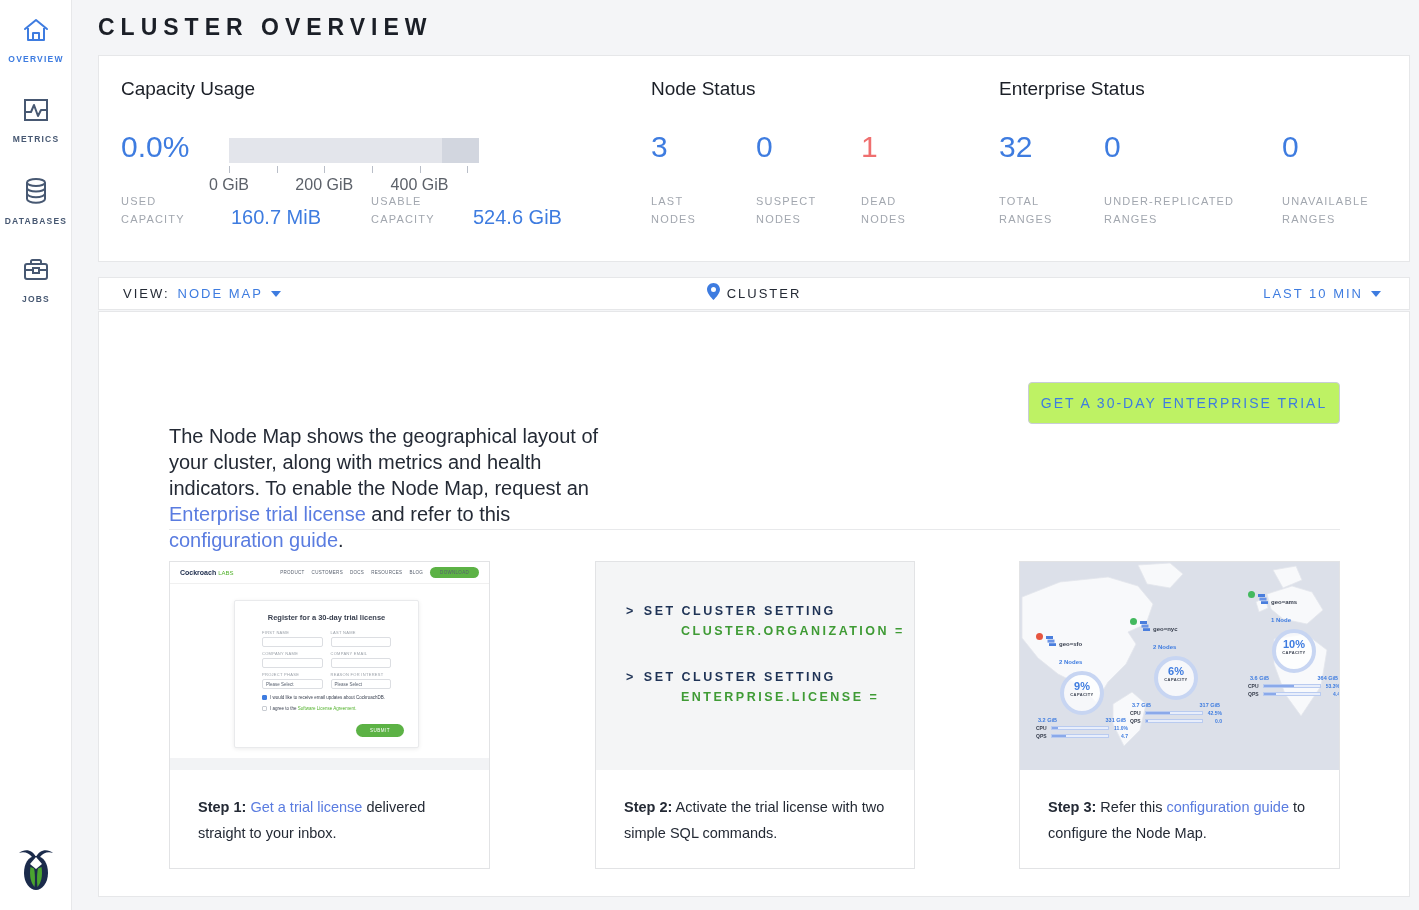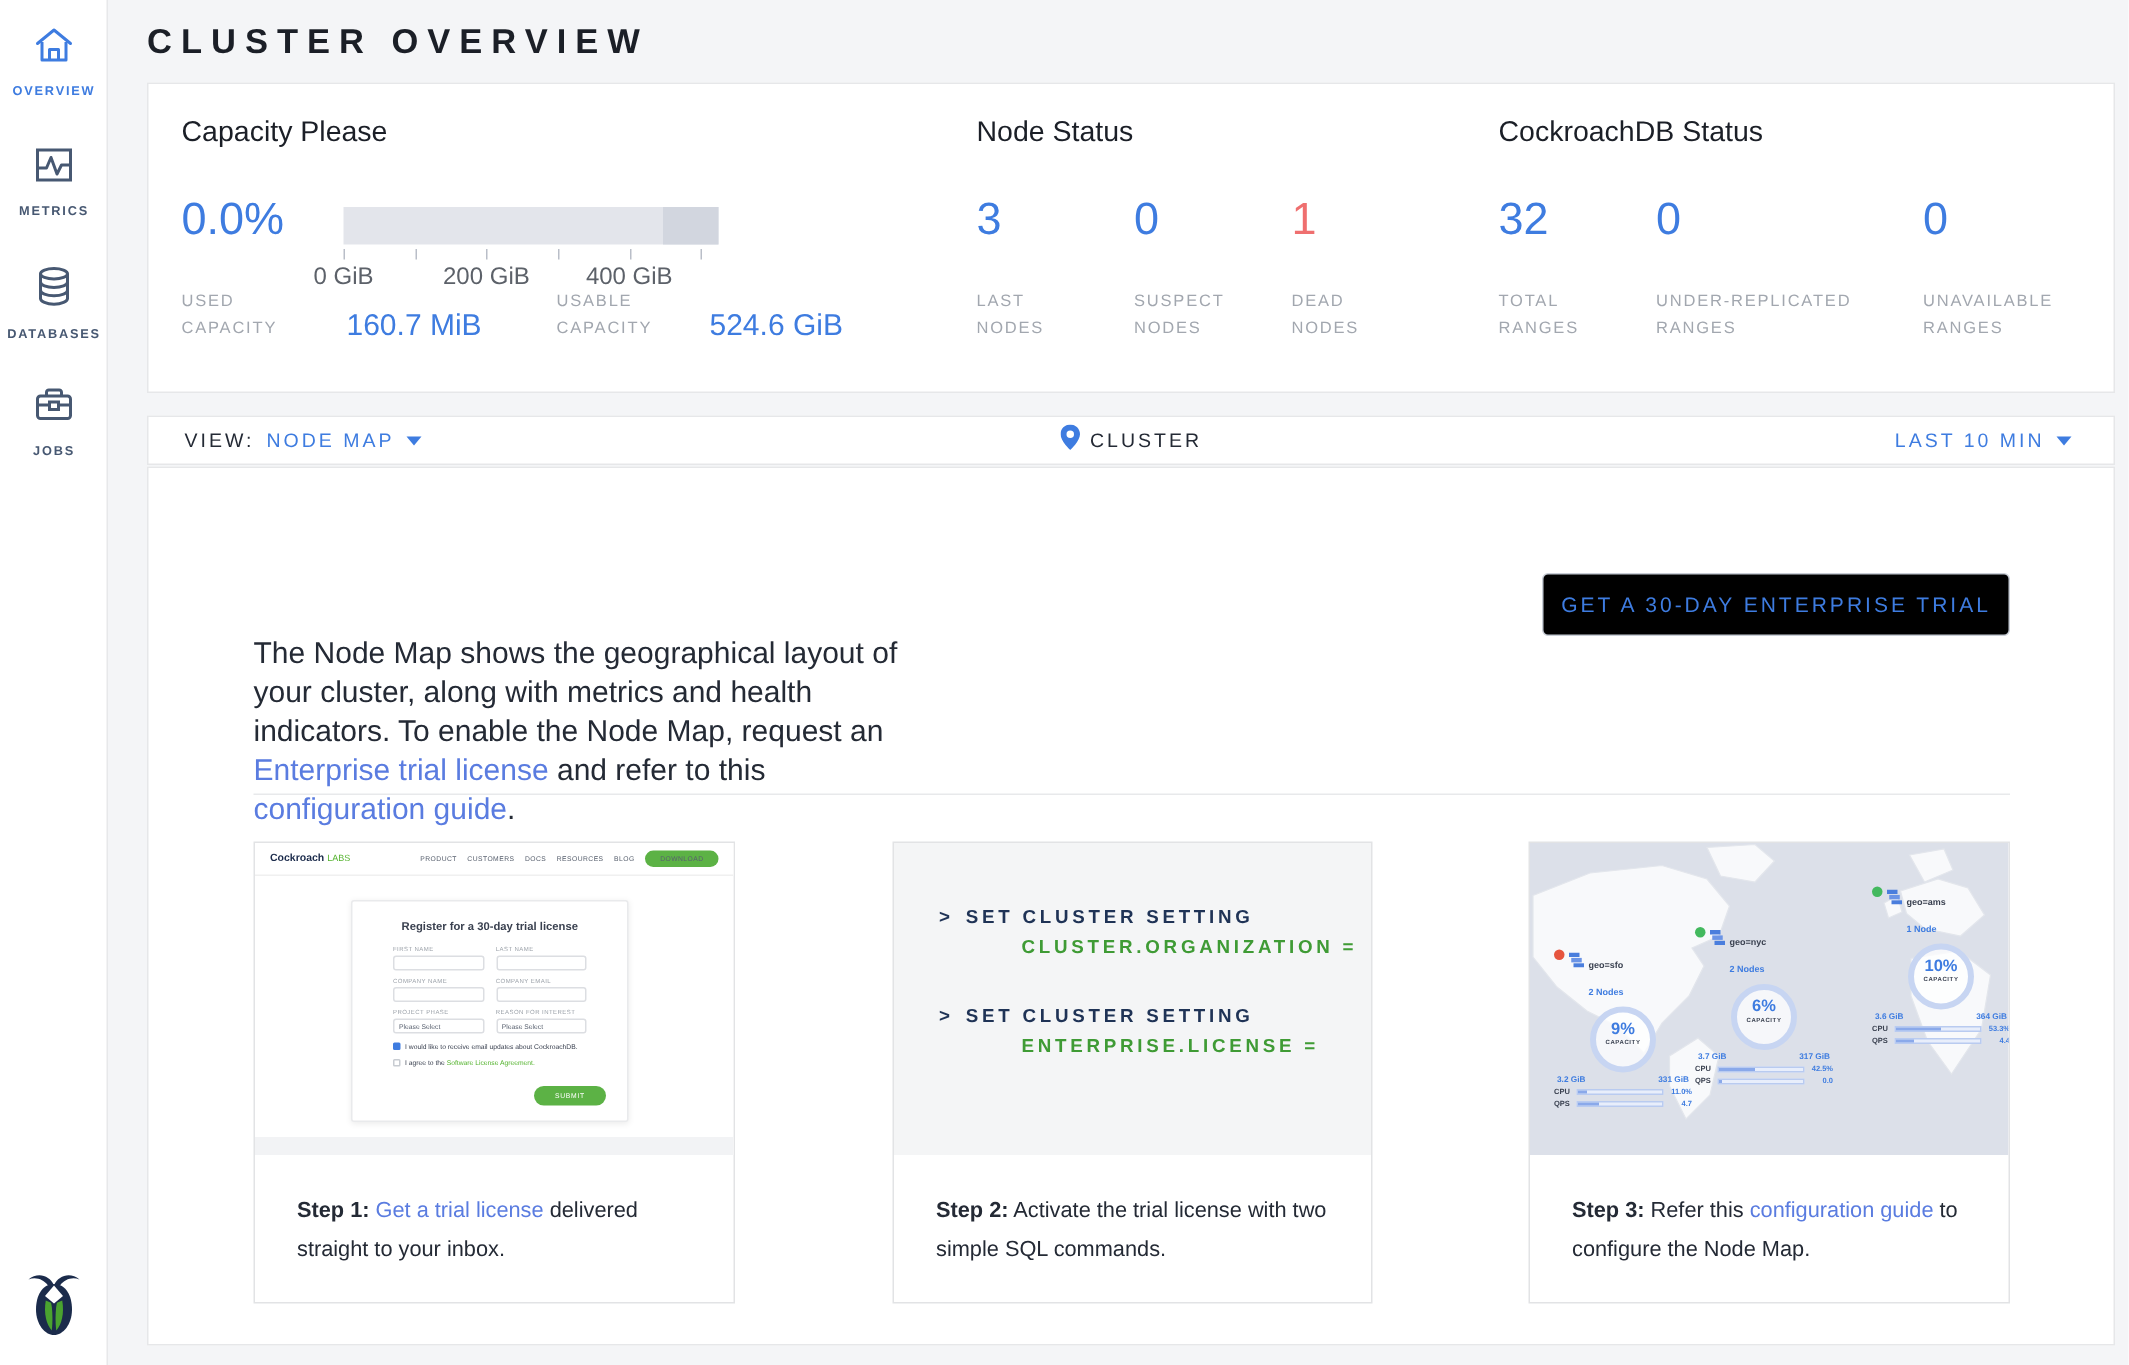--- a/index.html
+++ b/index.html
@@ -174,7 +174,7 @@
 
 <section class="card summary">
 
-  <h2 class="sec-title" style="left:22px">Capacity Please</h2>
+  <h2 class="sec-title" style="left:22px">Capacity Usage</h2>
   <div class="big-num" style="left:22px">0.0%</div>
 
   <div class="cap-bar-wrap">

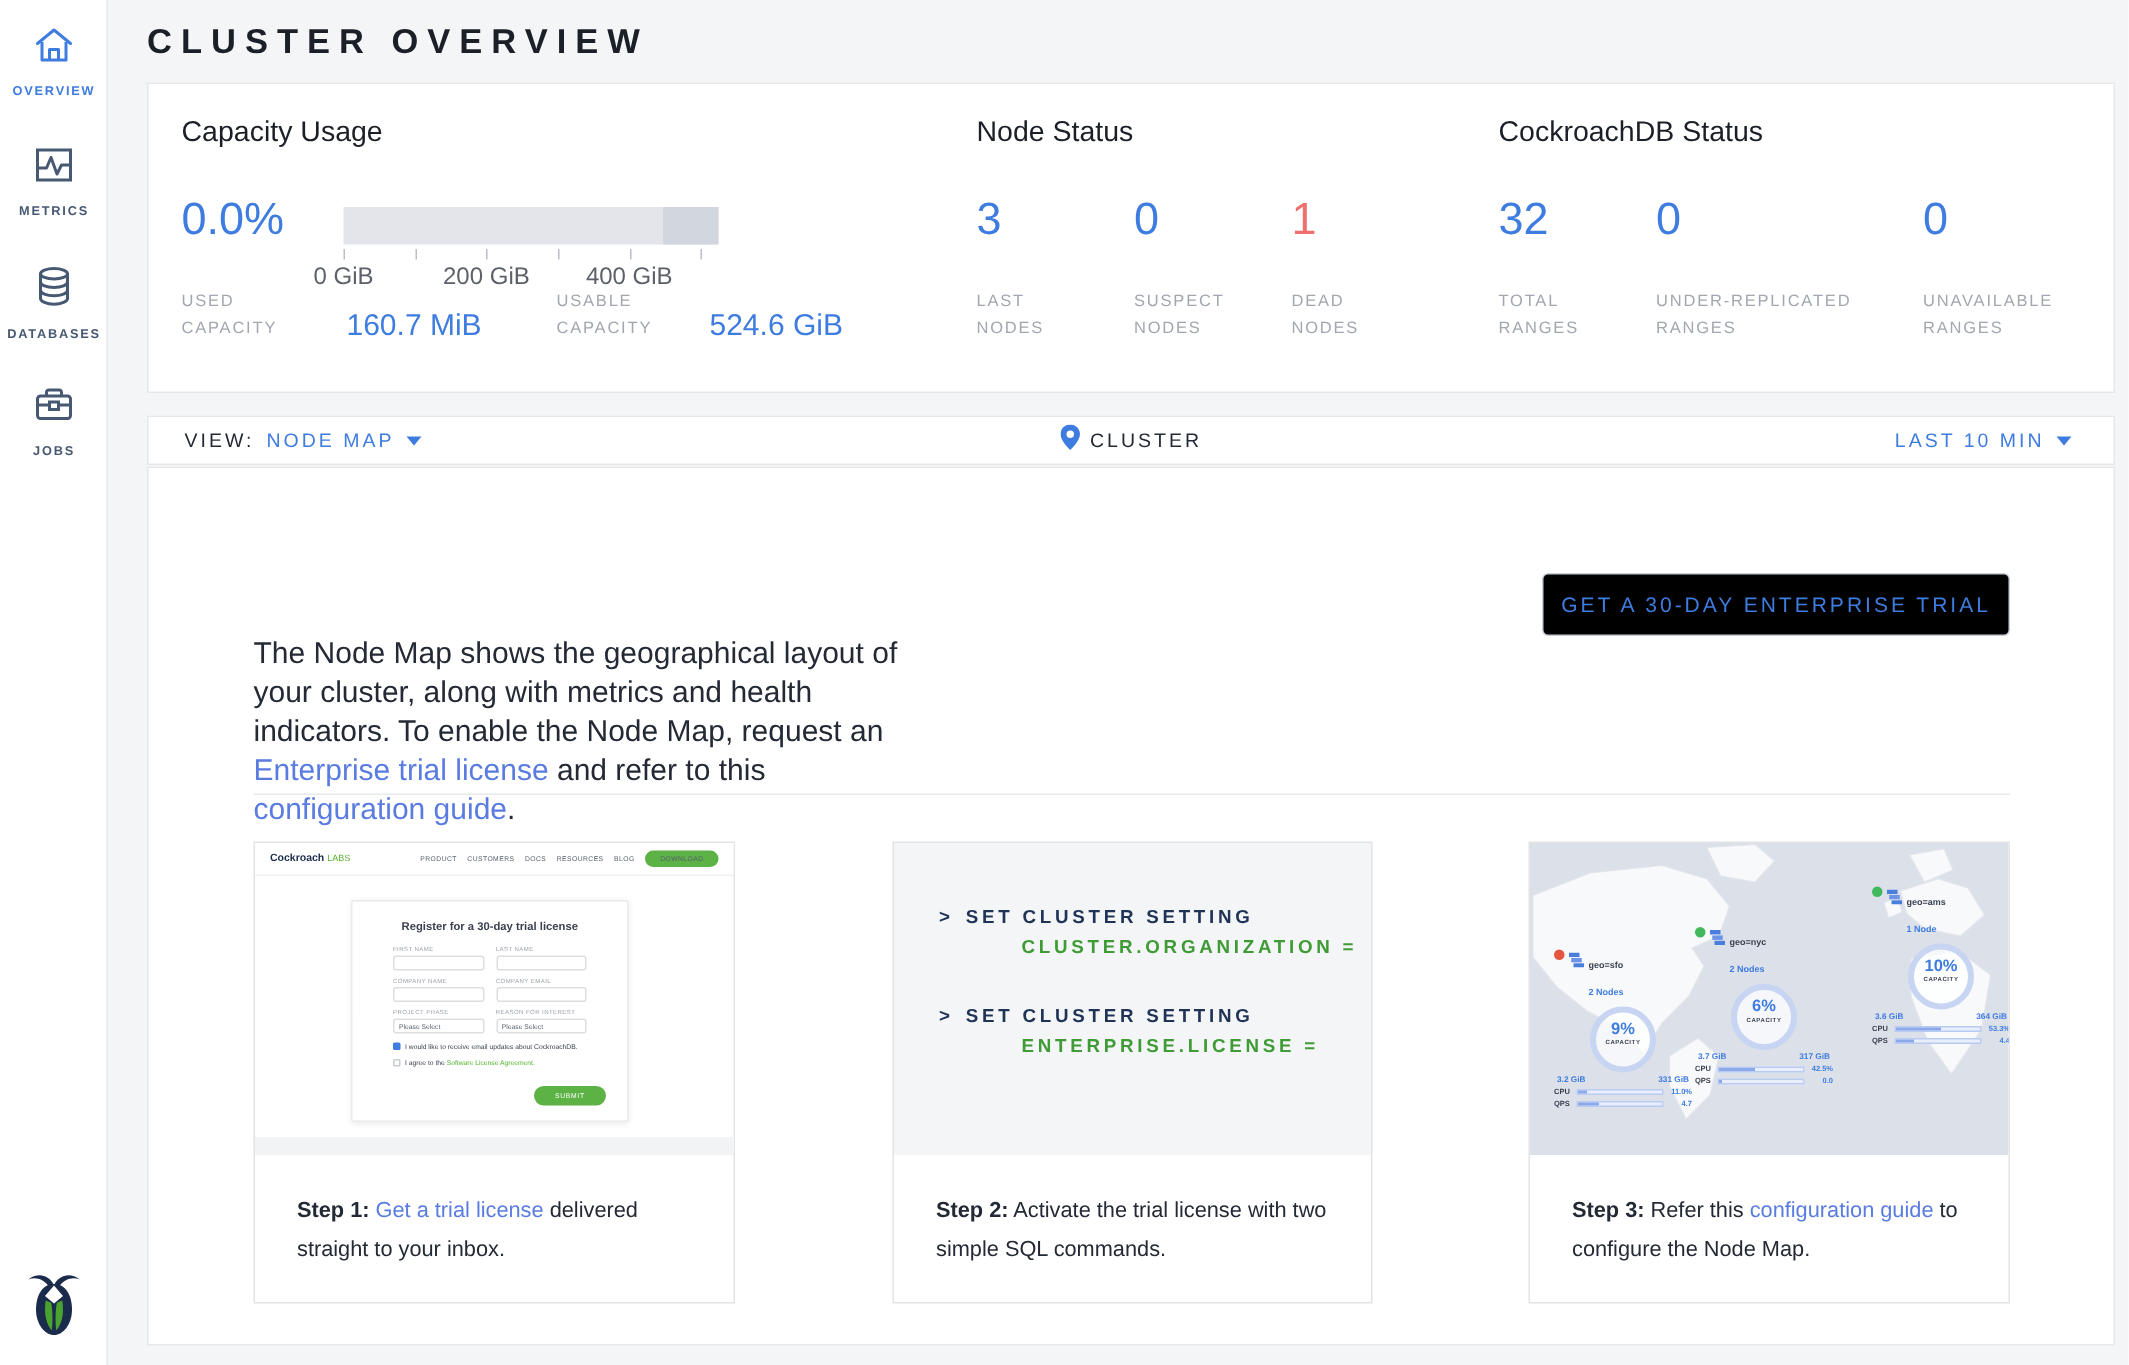--- a/index.html
+++ b/index.html
@@ -209,7 +209,7 @@
   <div class="small-label" style="left:657px; width:70px">SUSPECT NODES</div>
   <div class="small-label" style="left:762px; width:70px">DEAD NODES</div>
 
-  <h2 class="sec-title" style="left:900px">CockroachDB Status</h2>
+  <h2 class="sec-title" style="left:900px">Enterprise Status</h2>
   <div class="big-num" style="left:900px">32</div>
   <div class="big-num" style="left:1005px">0</div>
   <div class="big-num" style="left:1183px">0</div>

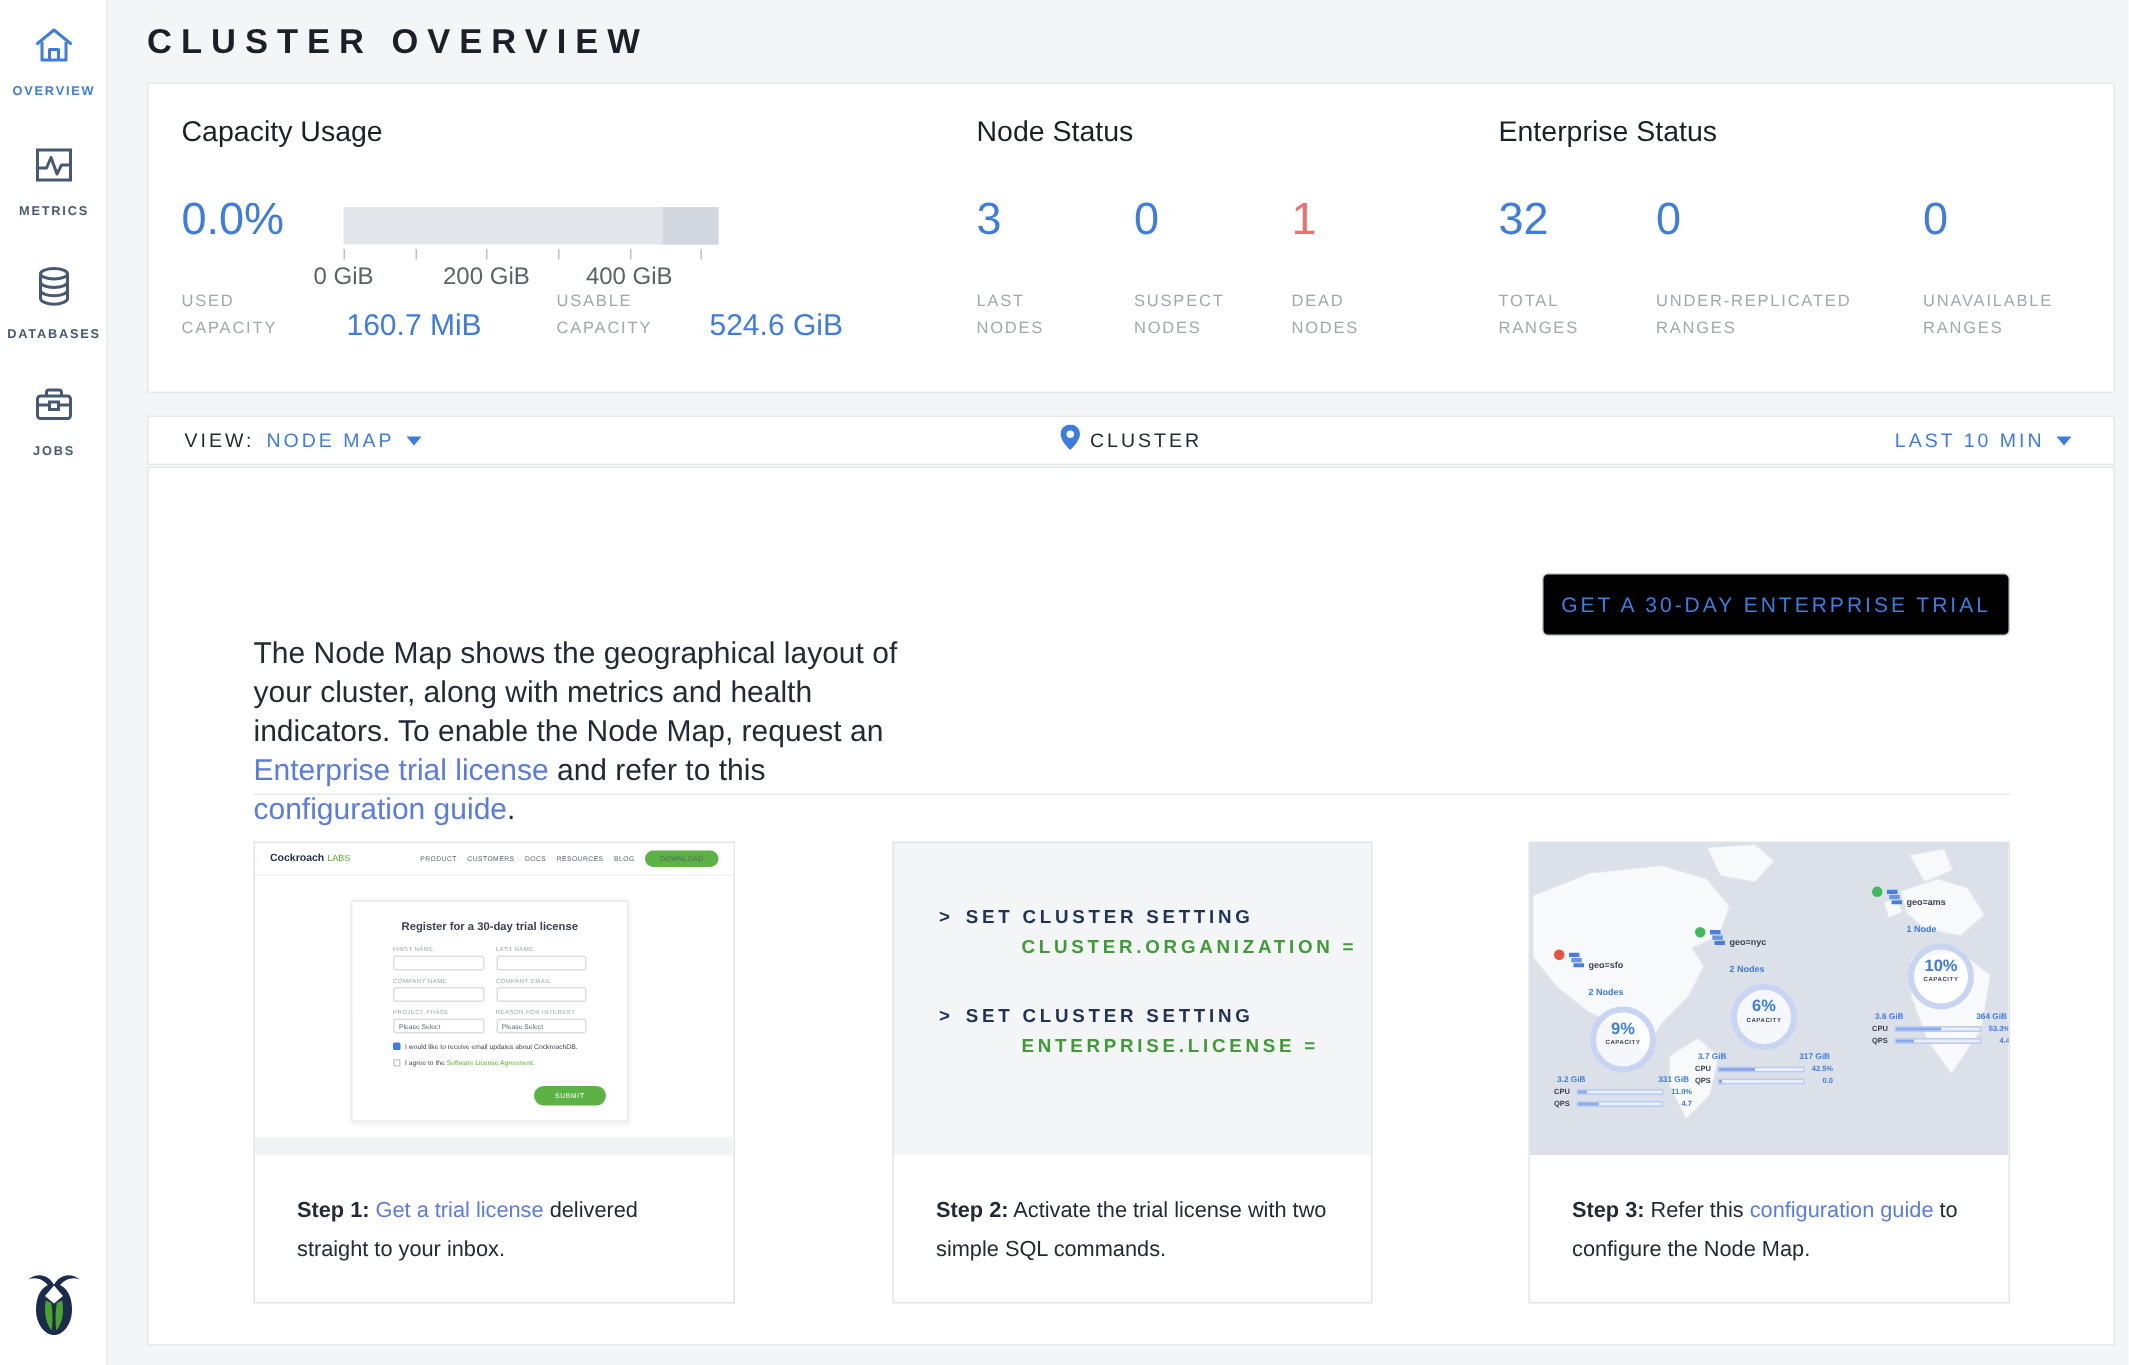--- a/index.html
+++ b/index.html
@@ -52,7 +52,7 @@
   .nm-heading { position:absolute; left:70px; top:66px; font-size:23px; font-weight:600; color:#1b1f27; }
   .nm-para { position:absolute; left:70px; top:111px; width:458px; font-size:20px; line-height:26px; color:#242a35; }
   .nm-para a, .inline-link { color:#5a7ce0; text-decoration:none; cursor:pointer; }
-  .trial-btn { position:absolute; left:929px; top:70px; width:312px; height:42px; background:#000000; border:1px solid #c8cdd6; border-radius:4px; color:#3e7ce0; font-size:14px; letter-spacing:2px; font-weight:500; display:flex; align-items:center; justify-content:center; cursor:pointer; font-family:inherit; }
+  .trial-btn { position:absolute; left:929px; top:70px; width:312px; height:42px; background:#bef264; border:1px solid #c8cdd6; border-radius:4px; color:#3e7ce0; font-size:14px; letter-spacing:2px; font-weight:500; display:flex; align-items:center; justify-content:center; cursor:pointer; font-family:inherit; }
   .nm-divider { position:absolute; left:70px; top:217px; width:1171px; height:1px; background:#e8e9eb; }
 
   .step-card { position:absolute; top:249px; height:308px; background:#fff; border:1px solid #e2e3e5; }

